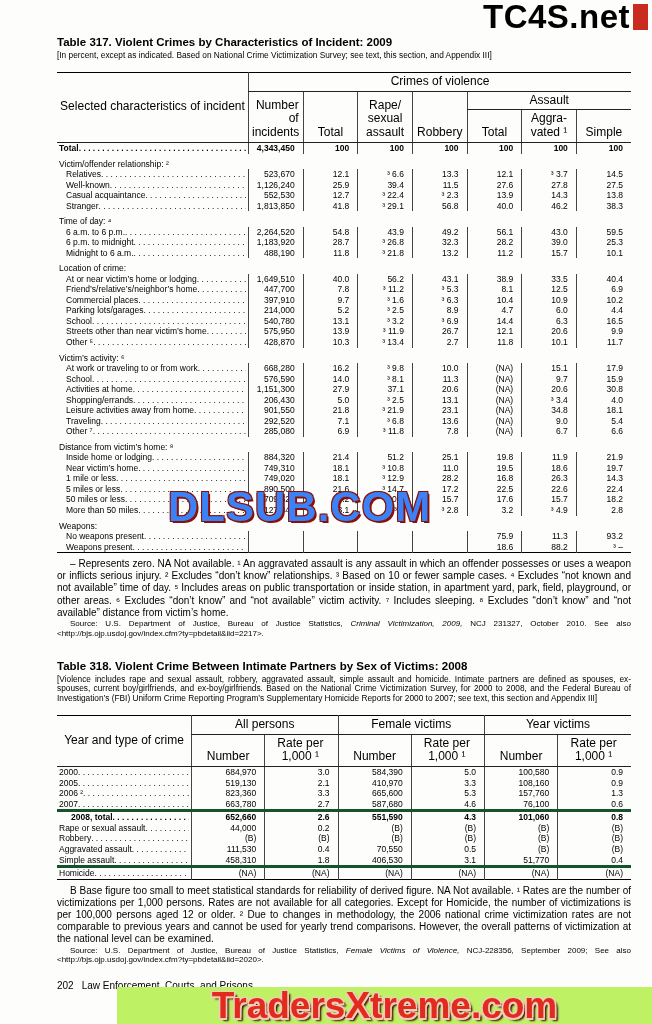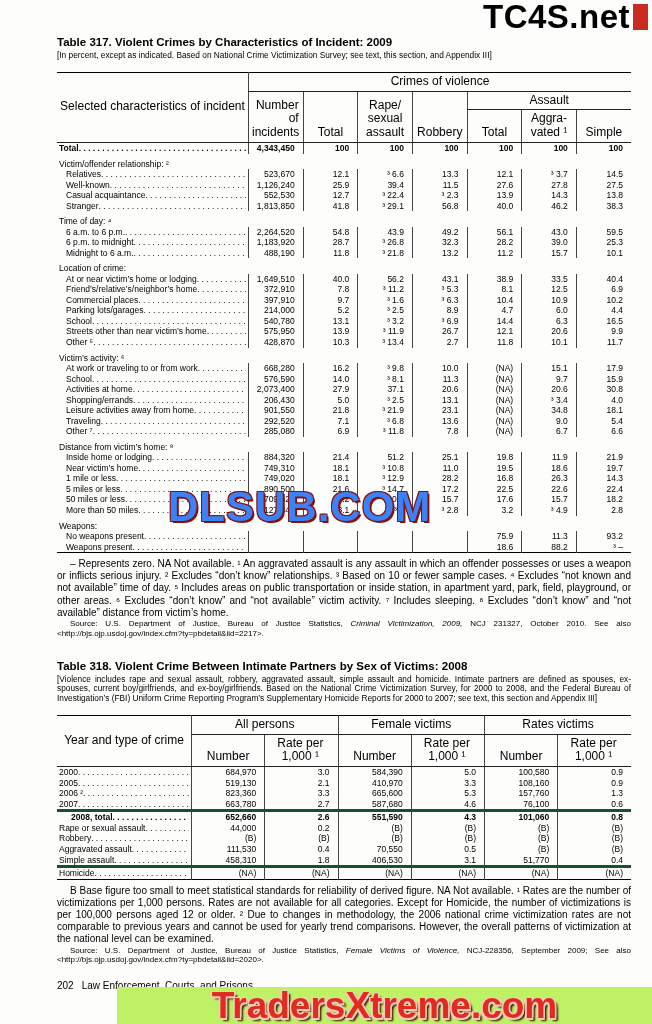--- a/index.html
+++ b/index.html
@@ -250,7 +250,7 @@
                 <span class="dots"></span>
               </div>
             </td>
-            <td class="n">372,910</td>
+            <td class="n">447,700</td>
             <td class="n">7.8</td>
             <td class="n">³ 11.2</td>
             <td class="n">³ 5.3</td>

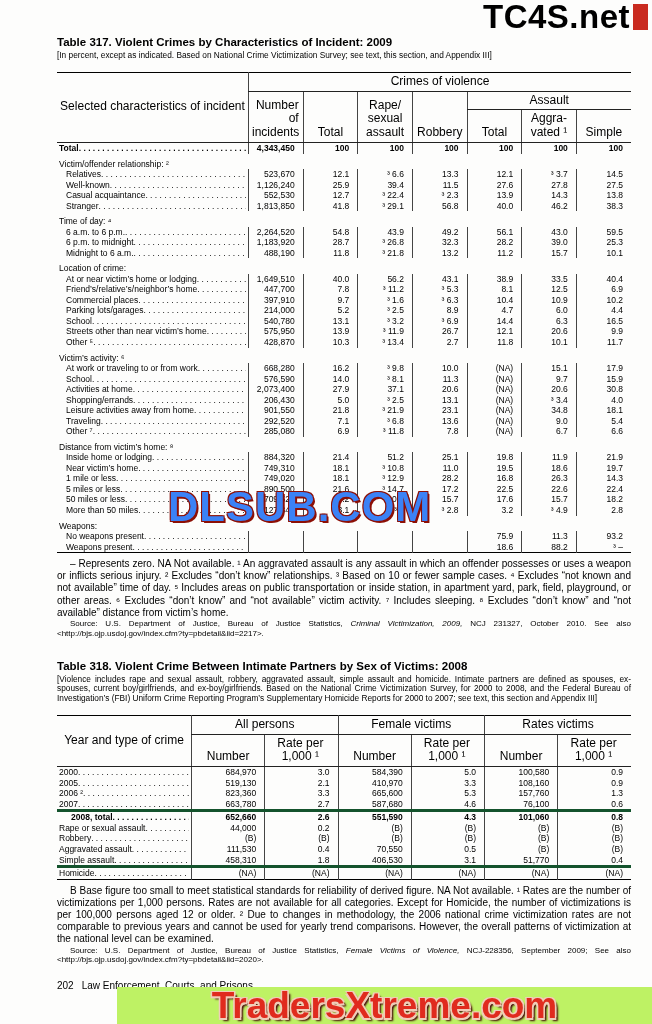--- a/index.html
+++ b/index.html
@@ -373,7 +373,7 @@
                 <span class="dots"></span>
               </div>
             </td>
-            <td class="n">2,073,400</td>
+            <td class="n">1,151,300</td>
             <td class="n">27.9</td>
             <td class="n">37.1</td>
             <td class="n">20.6</td>

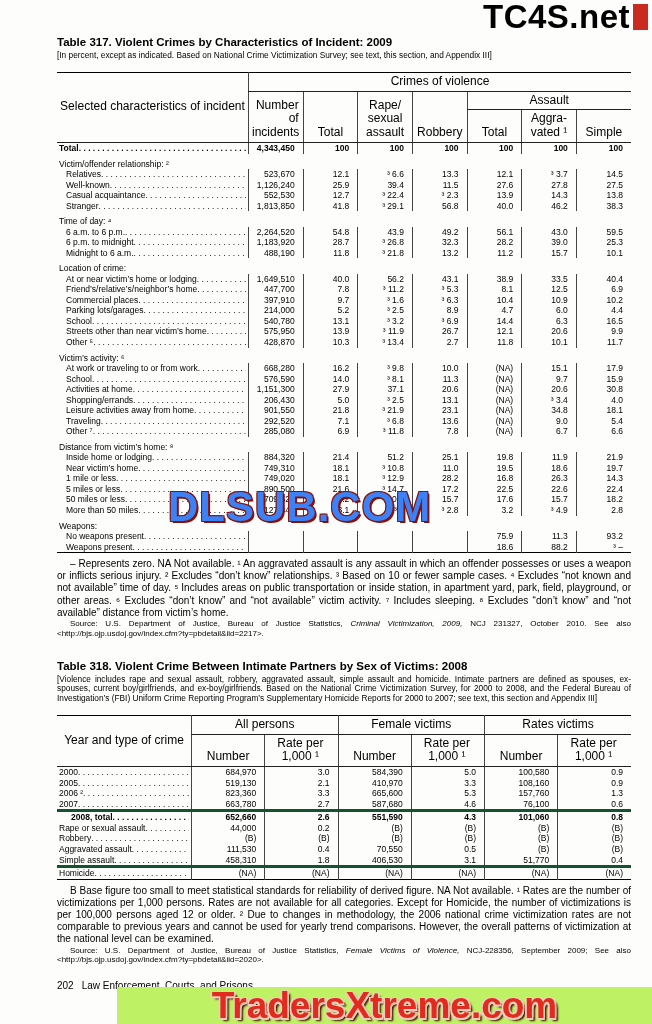--- a/index.html
+++ b/index.html
@@ -583,7 +583,7 @@
             <th class="stub" rowspan="2" style="width:128px">Year and type of crime</th>
             <th class="vl" colspan="2">All persons</th>
             <th class="vl" colspan="2">Female victims</th>
-            <th class="vl" colspan="2">Rates victims</th>
+            <th class="vl" colspan="2">Year victims</th>
           </tr>
           <tr>
             <th class="vl" style="width:86px">Number</th>

